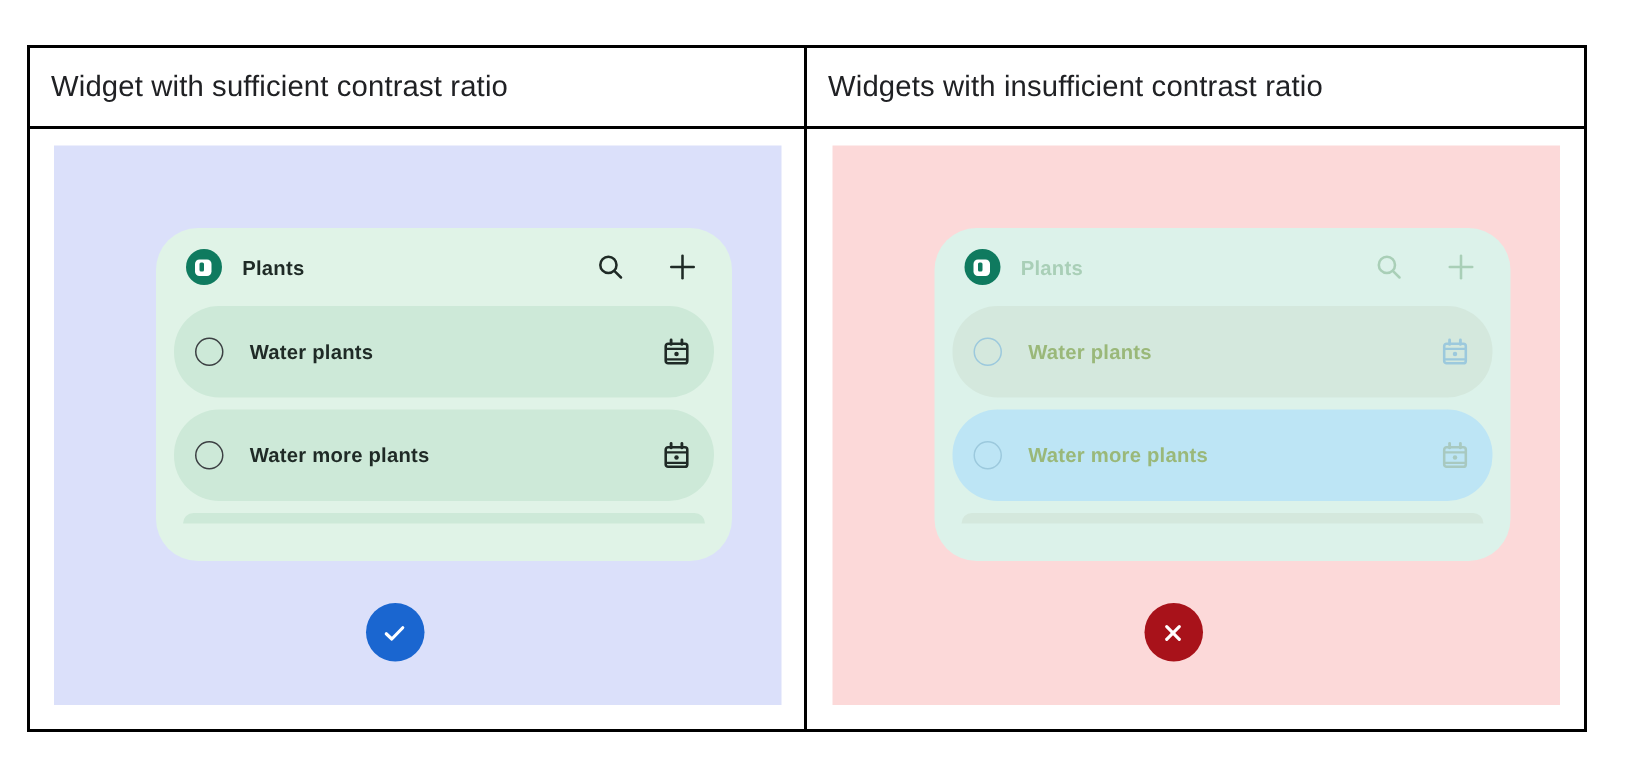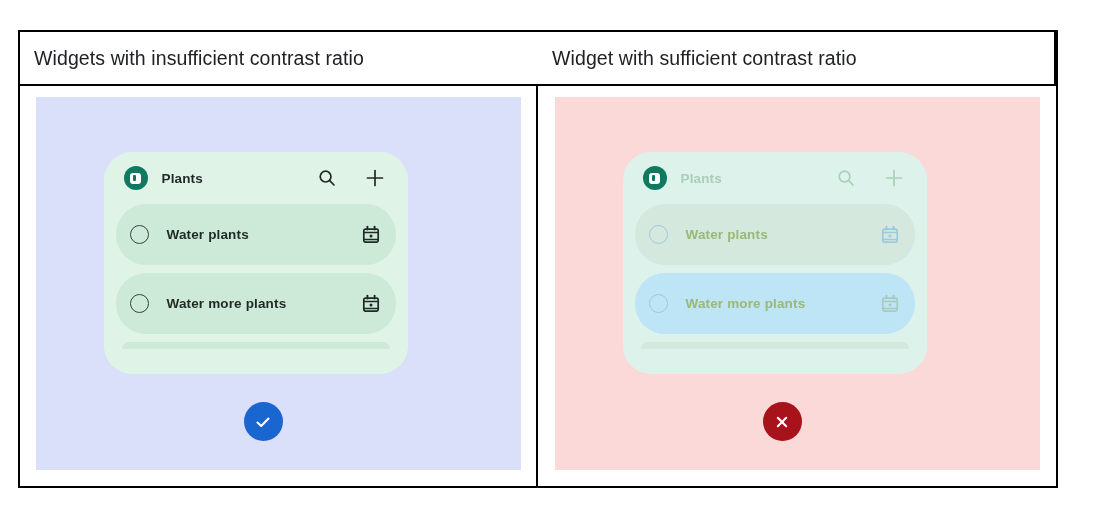--- a/index.html
+++ b/index.html
@@ -218,8 +218,8 @@
   <div class="compare-table">
 
     <div class="table-head-row">
+      <div class="head-cell left-cell">Widget with sufficient contrast ratio</div>
       <div class="head-cell">Widgets with insufficient contrast ratio</div>
-      <div class="head-cell left-cell">Widget with sufficient contrast ratio</div>
     </div>
 
     <div class="table-body-row">

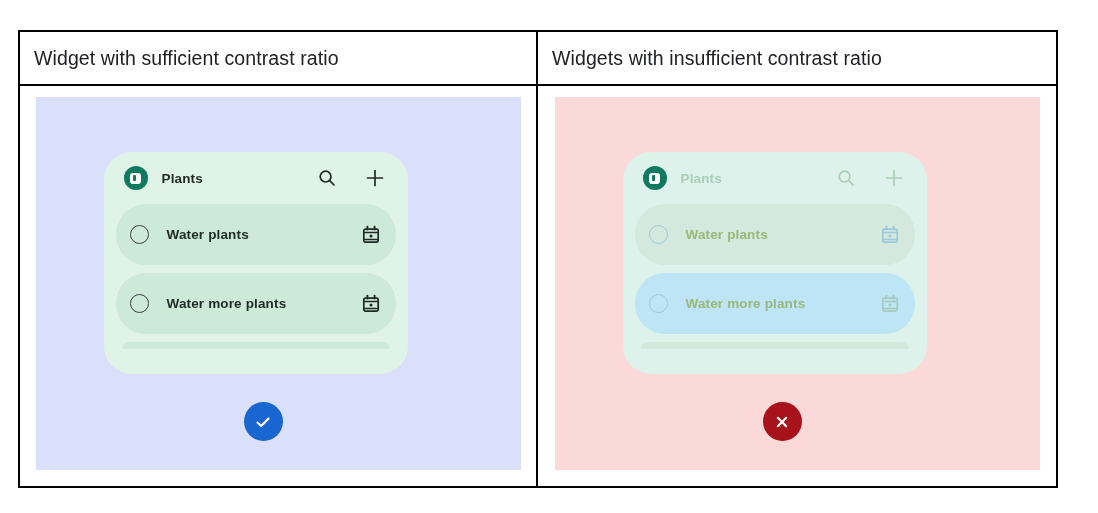--- a/index.html
+++ b/index.html
@@ -82,7 +82,7 @@
     position: absolute;
     left: 68px;
     top: 55px;
-    width: 304px;
+    width: 384px;
     height: 222px;
     border-radius: 28px;
     box-sizing: border-box;

